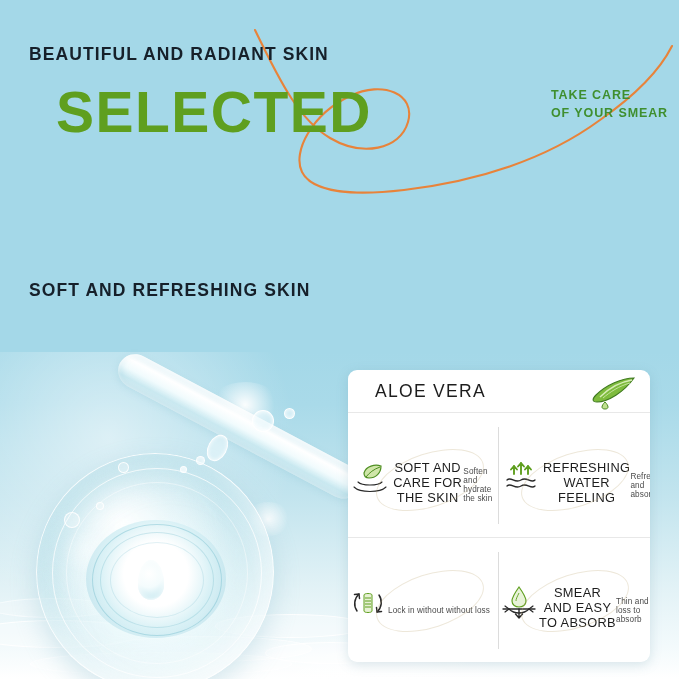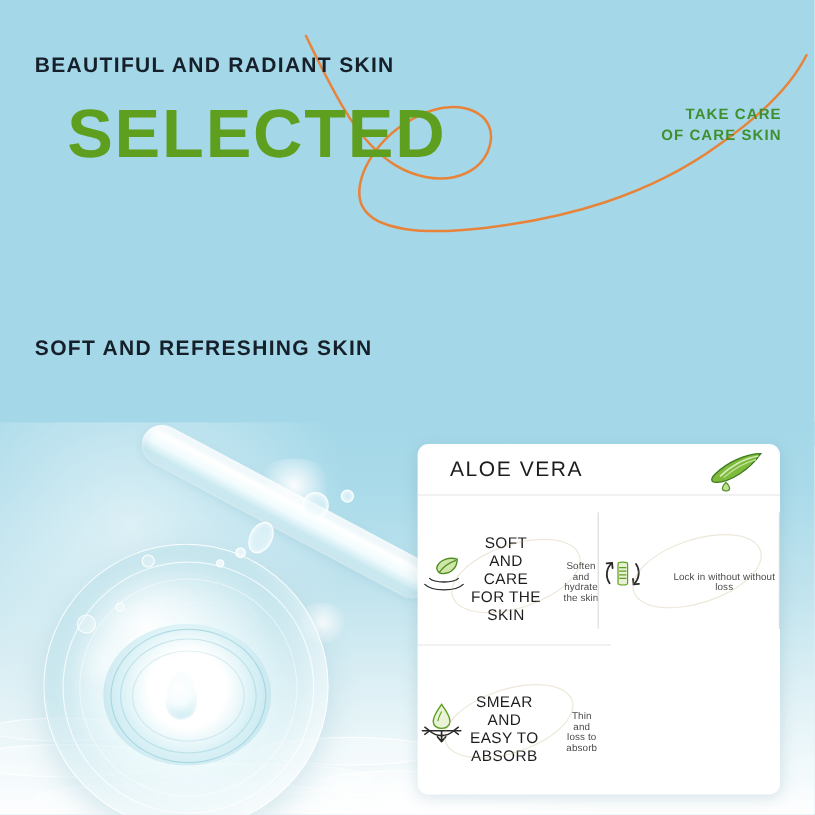--- a/index.html
+++ b/index.html
@@ -13,7 +13,7 @@
     position:relative;
     width:679px;height:679px;
     overflow:hidden;
-    background:#ffffff;
+    background:#fef9c3;
   }
 
   

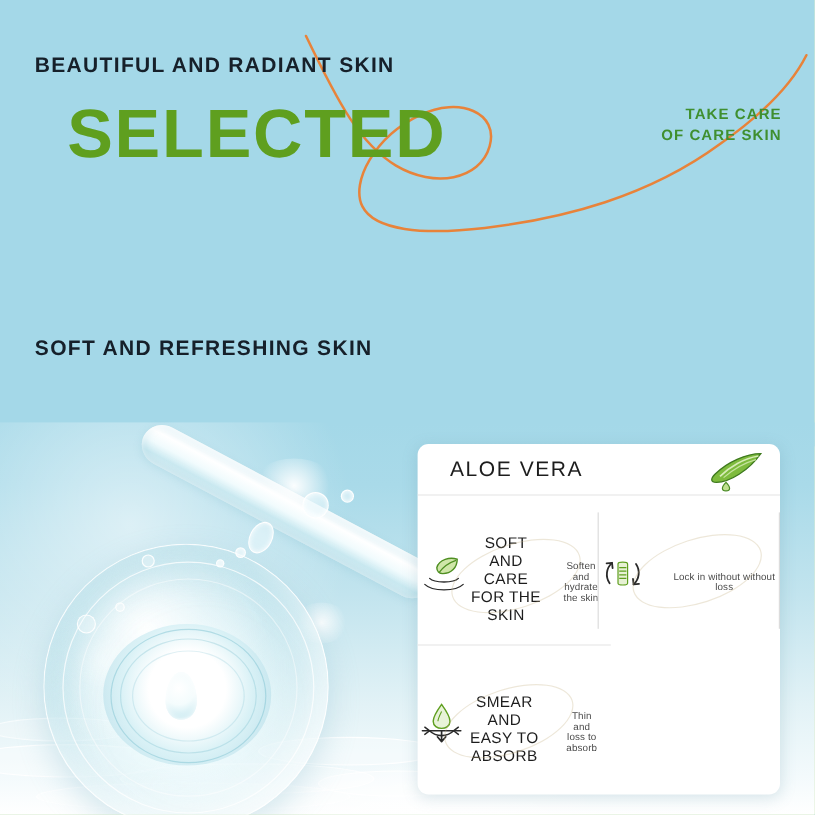--- a/index.html
+++ b/index.html
@@ -123,7 +123,7 @@
   .takecare{
     position:absolute;left:551px;top:86px;
     font-size:12.5px;line-height:18px;font-weight:bold;letter-spacing:.9px;
-    color:#3f8f2f;text-align:right;white-space:nowrap;
+    color:#3f8f2f;text-align:left;white-space:nowrap;
   }
   .swirl{position:absolute;left:0;top:0;width:679px;height:372px;pointer-events:none;}
 

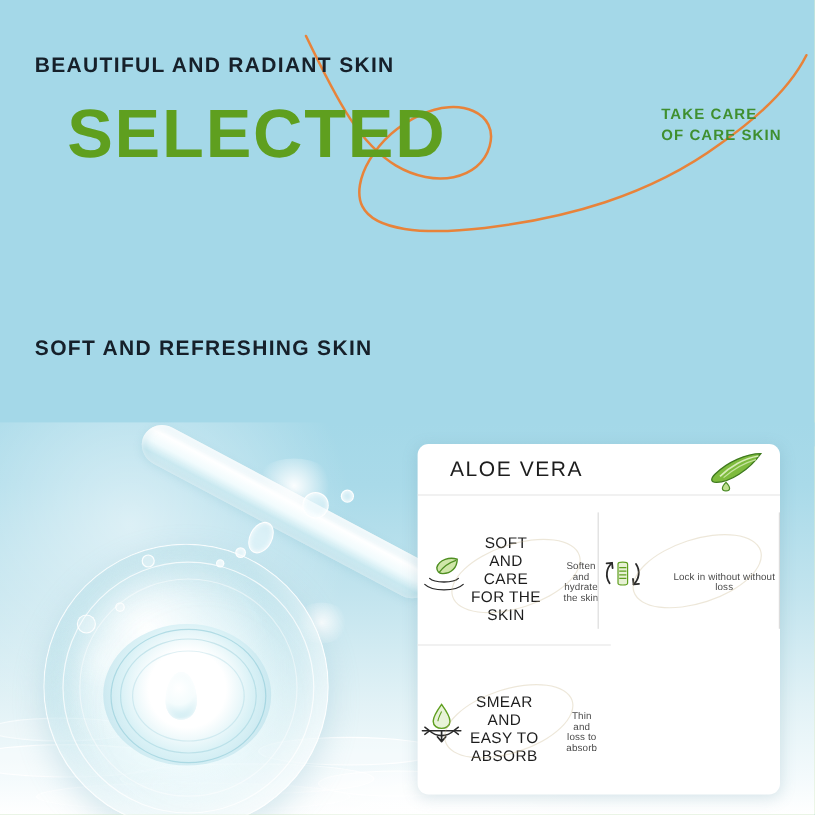--- a/index.html
+++ b/index.html
@@ -224,7 +224,7 @@
   <div class="subline">SOFT AND REFRESHING SKIN</div>
   <div class="takecare">
     <div>TAKE CARE</div>
-    <div>OF CARE SKIN</div>
+    <div>OF YOUR SMEAR</div>
   </div>
 
   <div class="card">

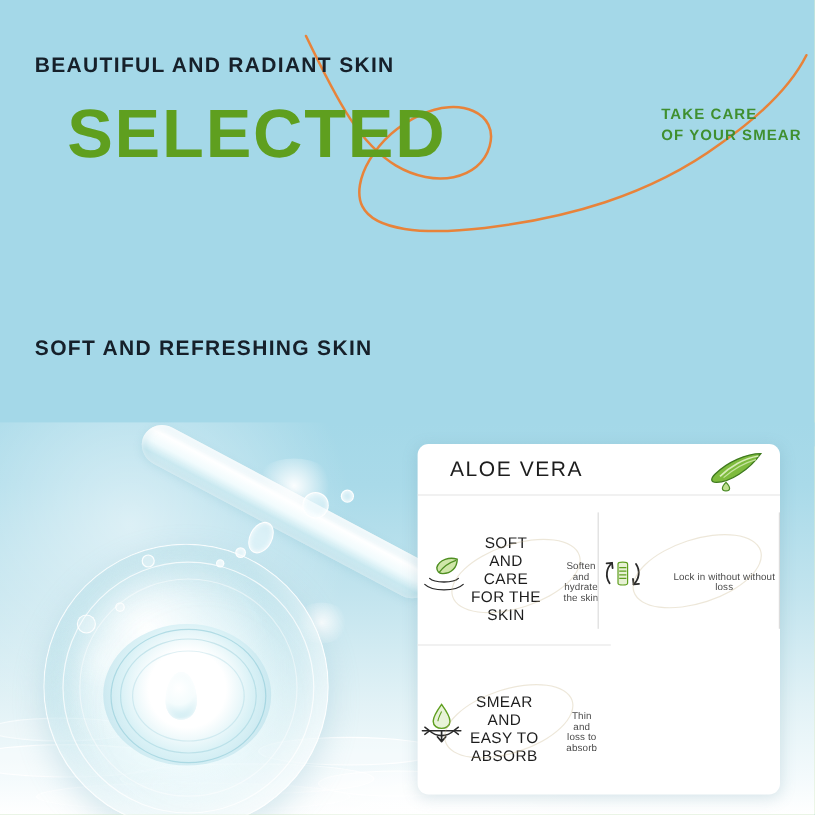--- a/index.html
+++ b/index.html
@@ -166,7 +166,7 @@
   }
   .cell .s{
     margin-top:6px;font-size:8.2px;letter-spacing:.1px;color:#4b4b4b;
-    text-align:center;font-weight:400;margin-left:18px;
+    text-align:left;font-weight:400;
   }
   .ghost{
     position:absolute;pointer-events:none;

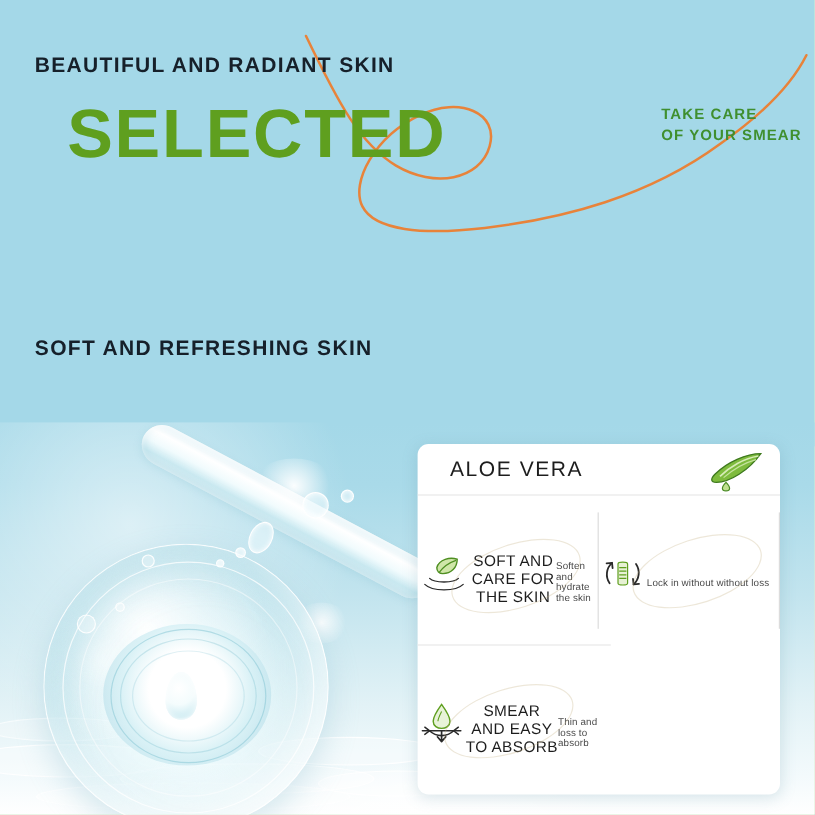--- a/index.html
+++ b/index.html
@@ -255,6 +255,20 @@
         <div class="s">Soften and hydrate the skin</div>
       </div>
 
+      <div class="cell bb">
+        <div class="ghost" style="left:20px;top:40px;width:110px;height:52px;transform:rotate(-18deg);"></div>
+        <div class="ico">
+          <svg viewBox="0 0 44 34" width="44" height="34" fill="none">
+            <path d="M15 13 V5 M15 5 L12 8.5 M15 5 L18 8.5" stroke="#5f9f1f" stroke-width="1.9" stroke-linecap="round"></path>
+            <path d="M22 13 V2 M22 2 L19 5.5 M22 2 L25 5.5" stroke="#5f9f1f" stroke-width="1.9" stroke-linecap="round"></path>
+            <path d="M29 13 V5 M29 5 L26 8.5 M29 5 L32 8.5" stroke="#5f9f1f" stroke-width="1.9" stroke-linecap="round"></path>
+            <path d="M8 19 C 12 15, 16 23, 22 19 C 28 15, 32 23, 36 19" stroke="#2a2a2a" stroke-width="1.3" fill="none" stroke-linecap="round"></path>
+            <path d="M8 25 C 12 21, 16 29, 22 25 C 28 21, 32 29, 36 25" stroke="#2a2a2a" stroke-width="1.3" fill="none" stroke-linecap="round"></path>
+          </svg>
+        </div>
+        <div class="t">REFRESHING WATER FEELING</div>
+        <div class="s">Refreshing and absorbent</div>
+      </div>
 
       <div class="cell rb">
         <div class="ghost" style="left:26px;top:36px;width:110px;height:52px;transform:rotate(-18deg);"></div>

